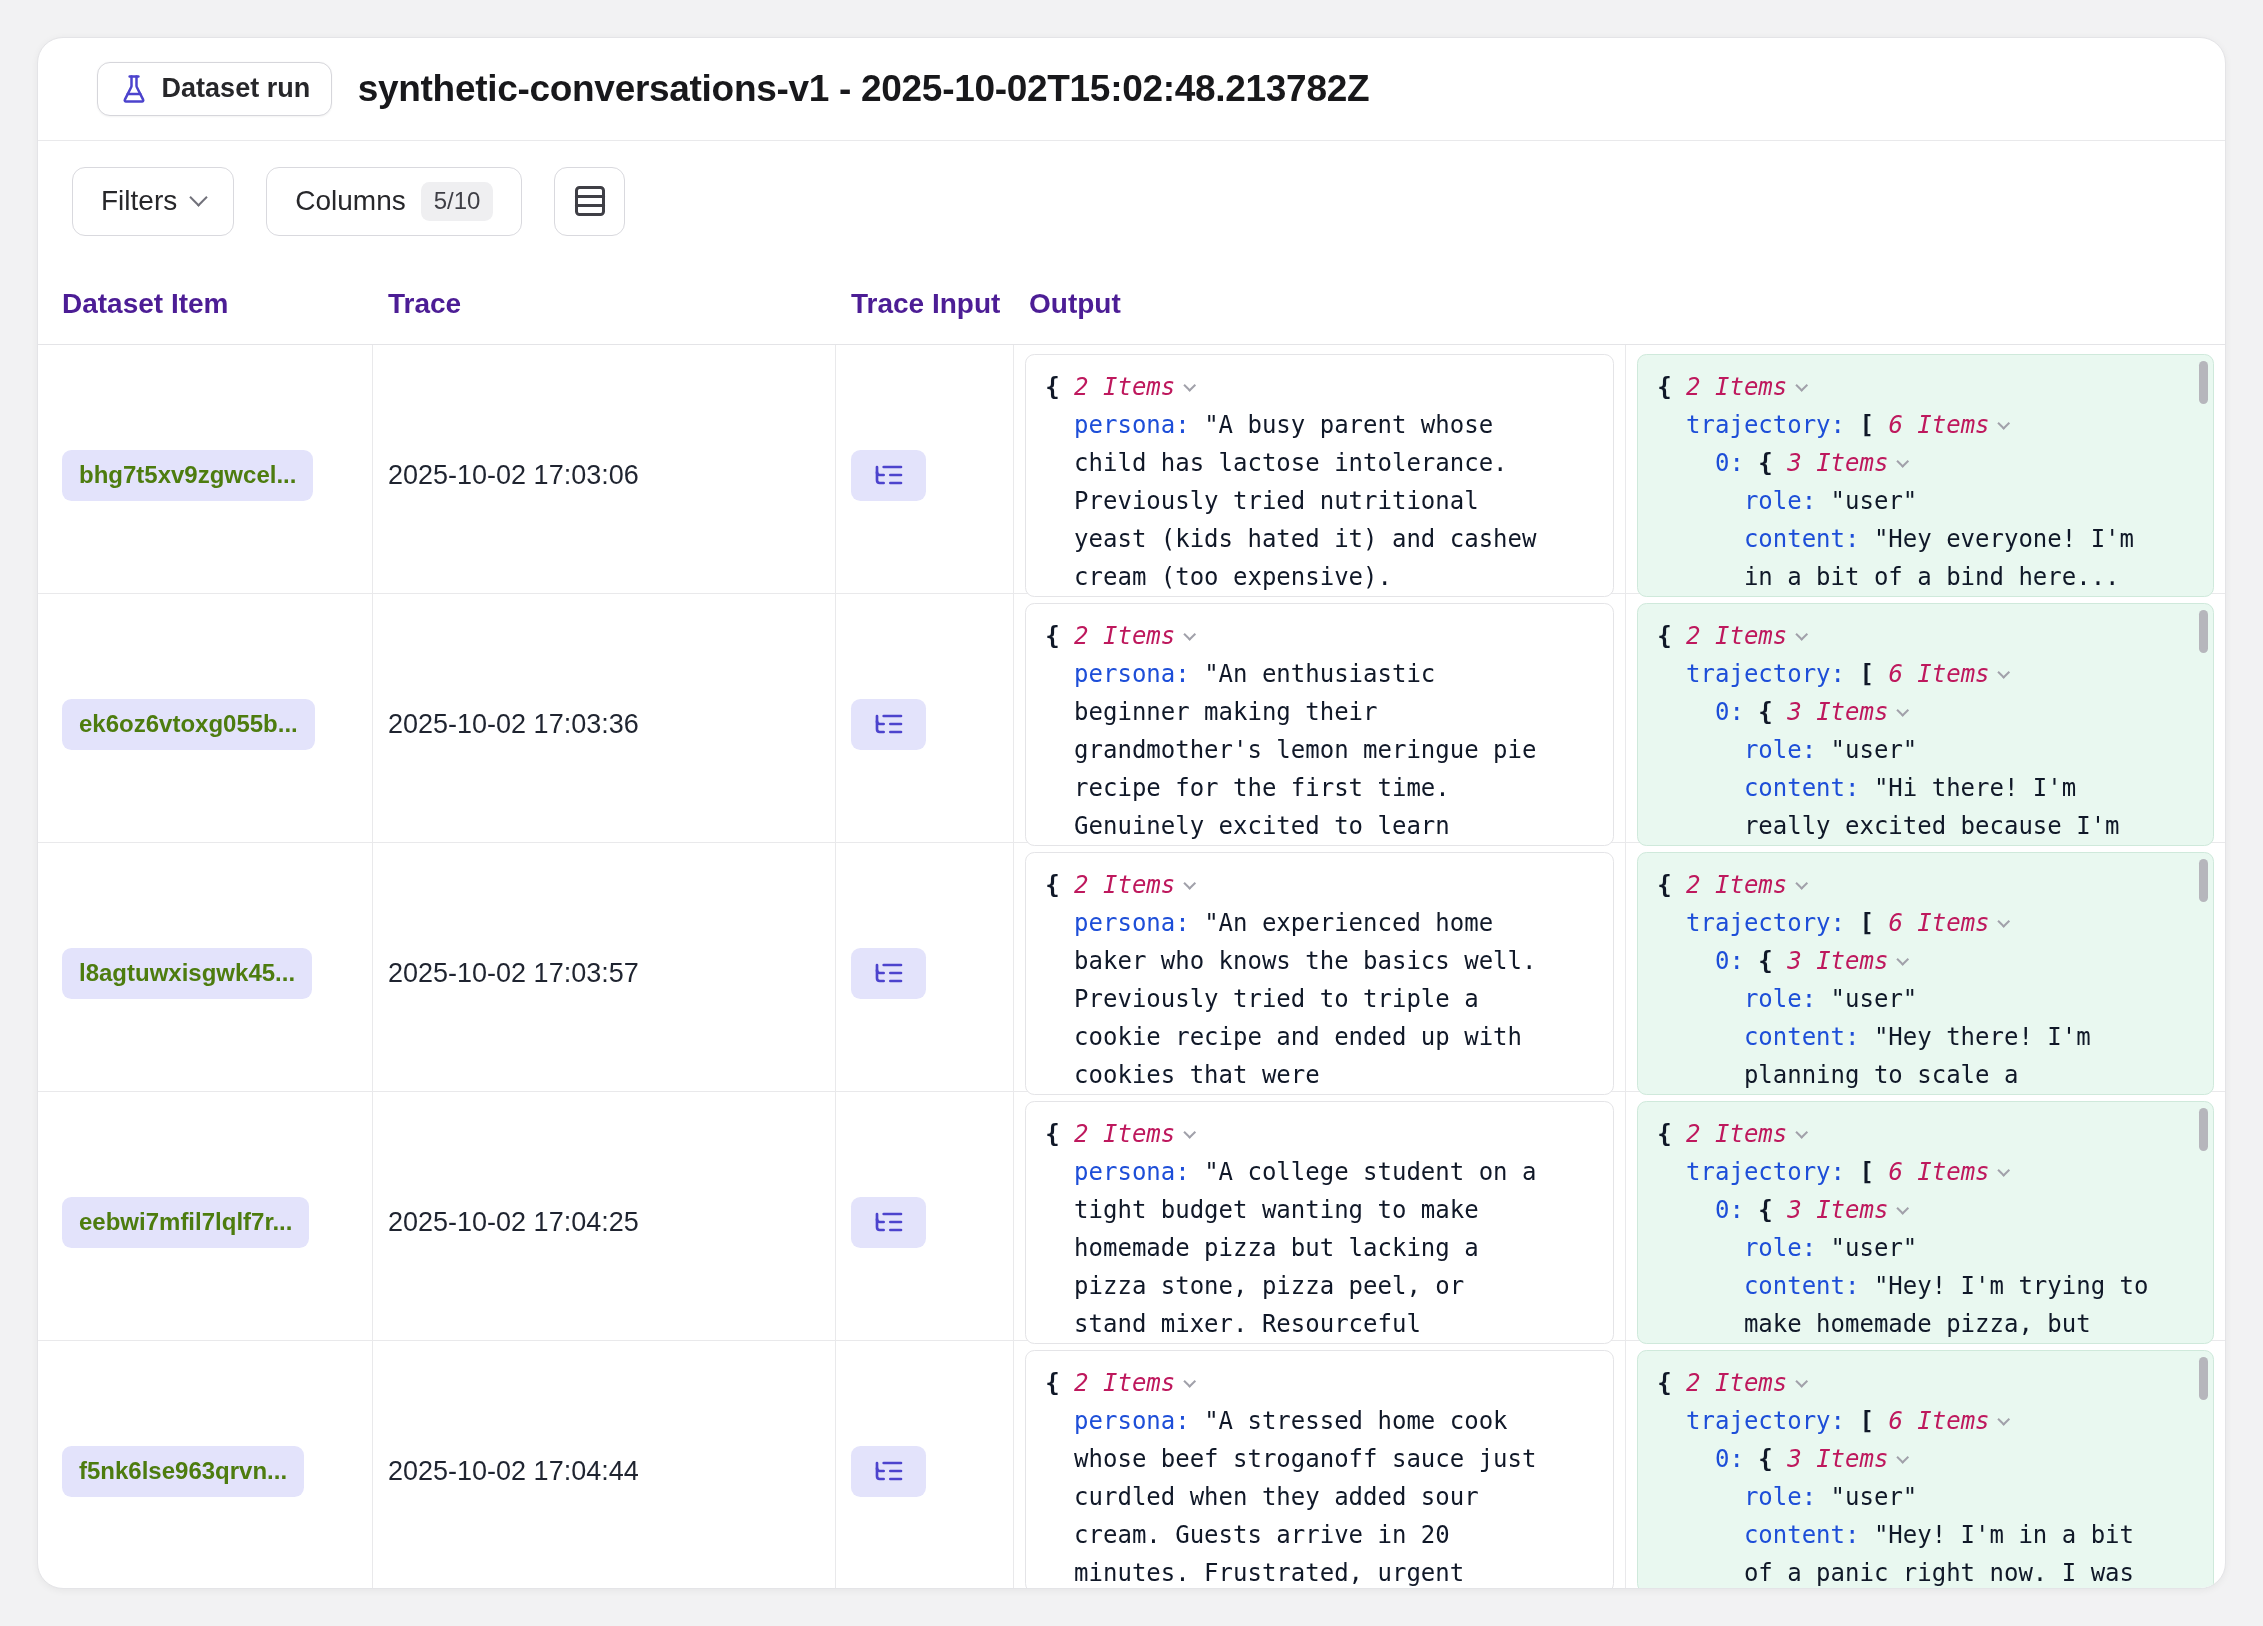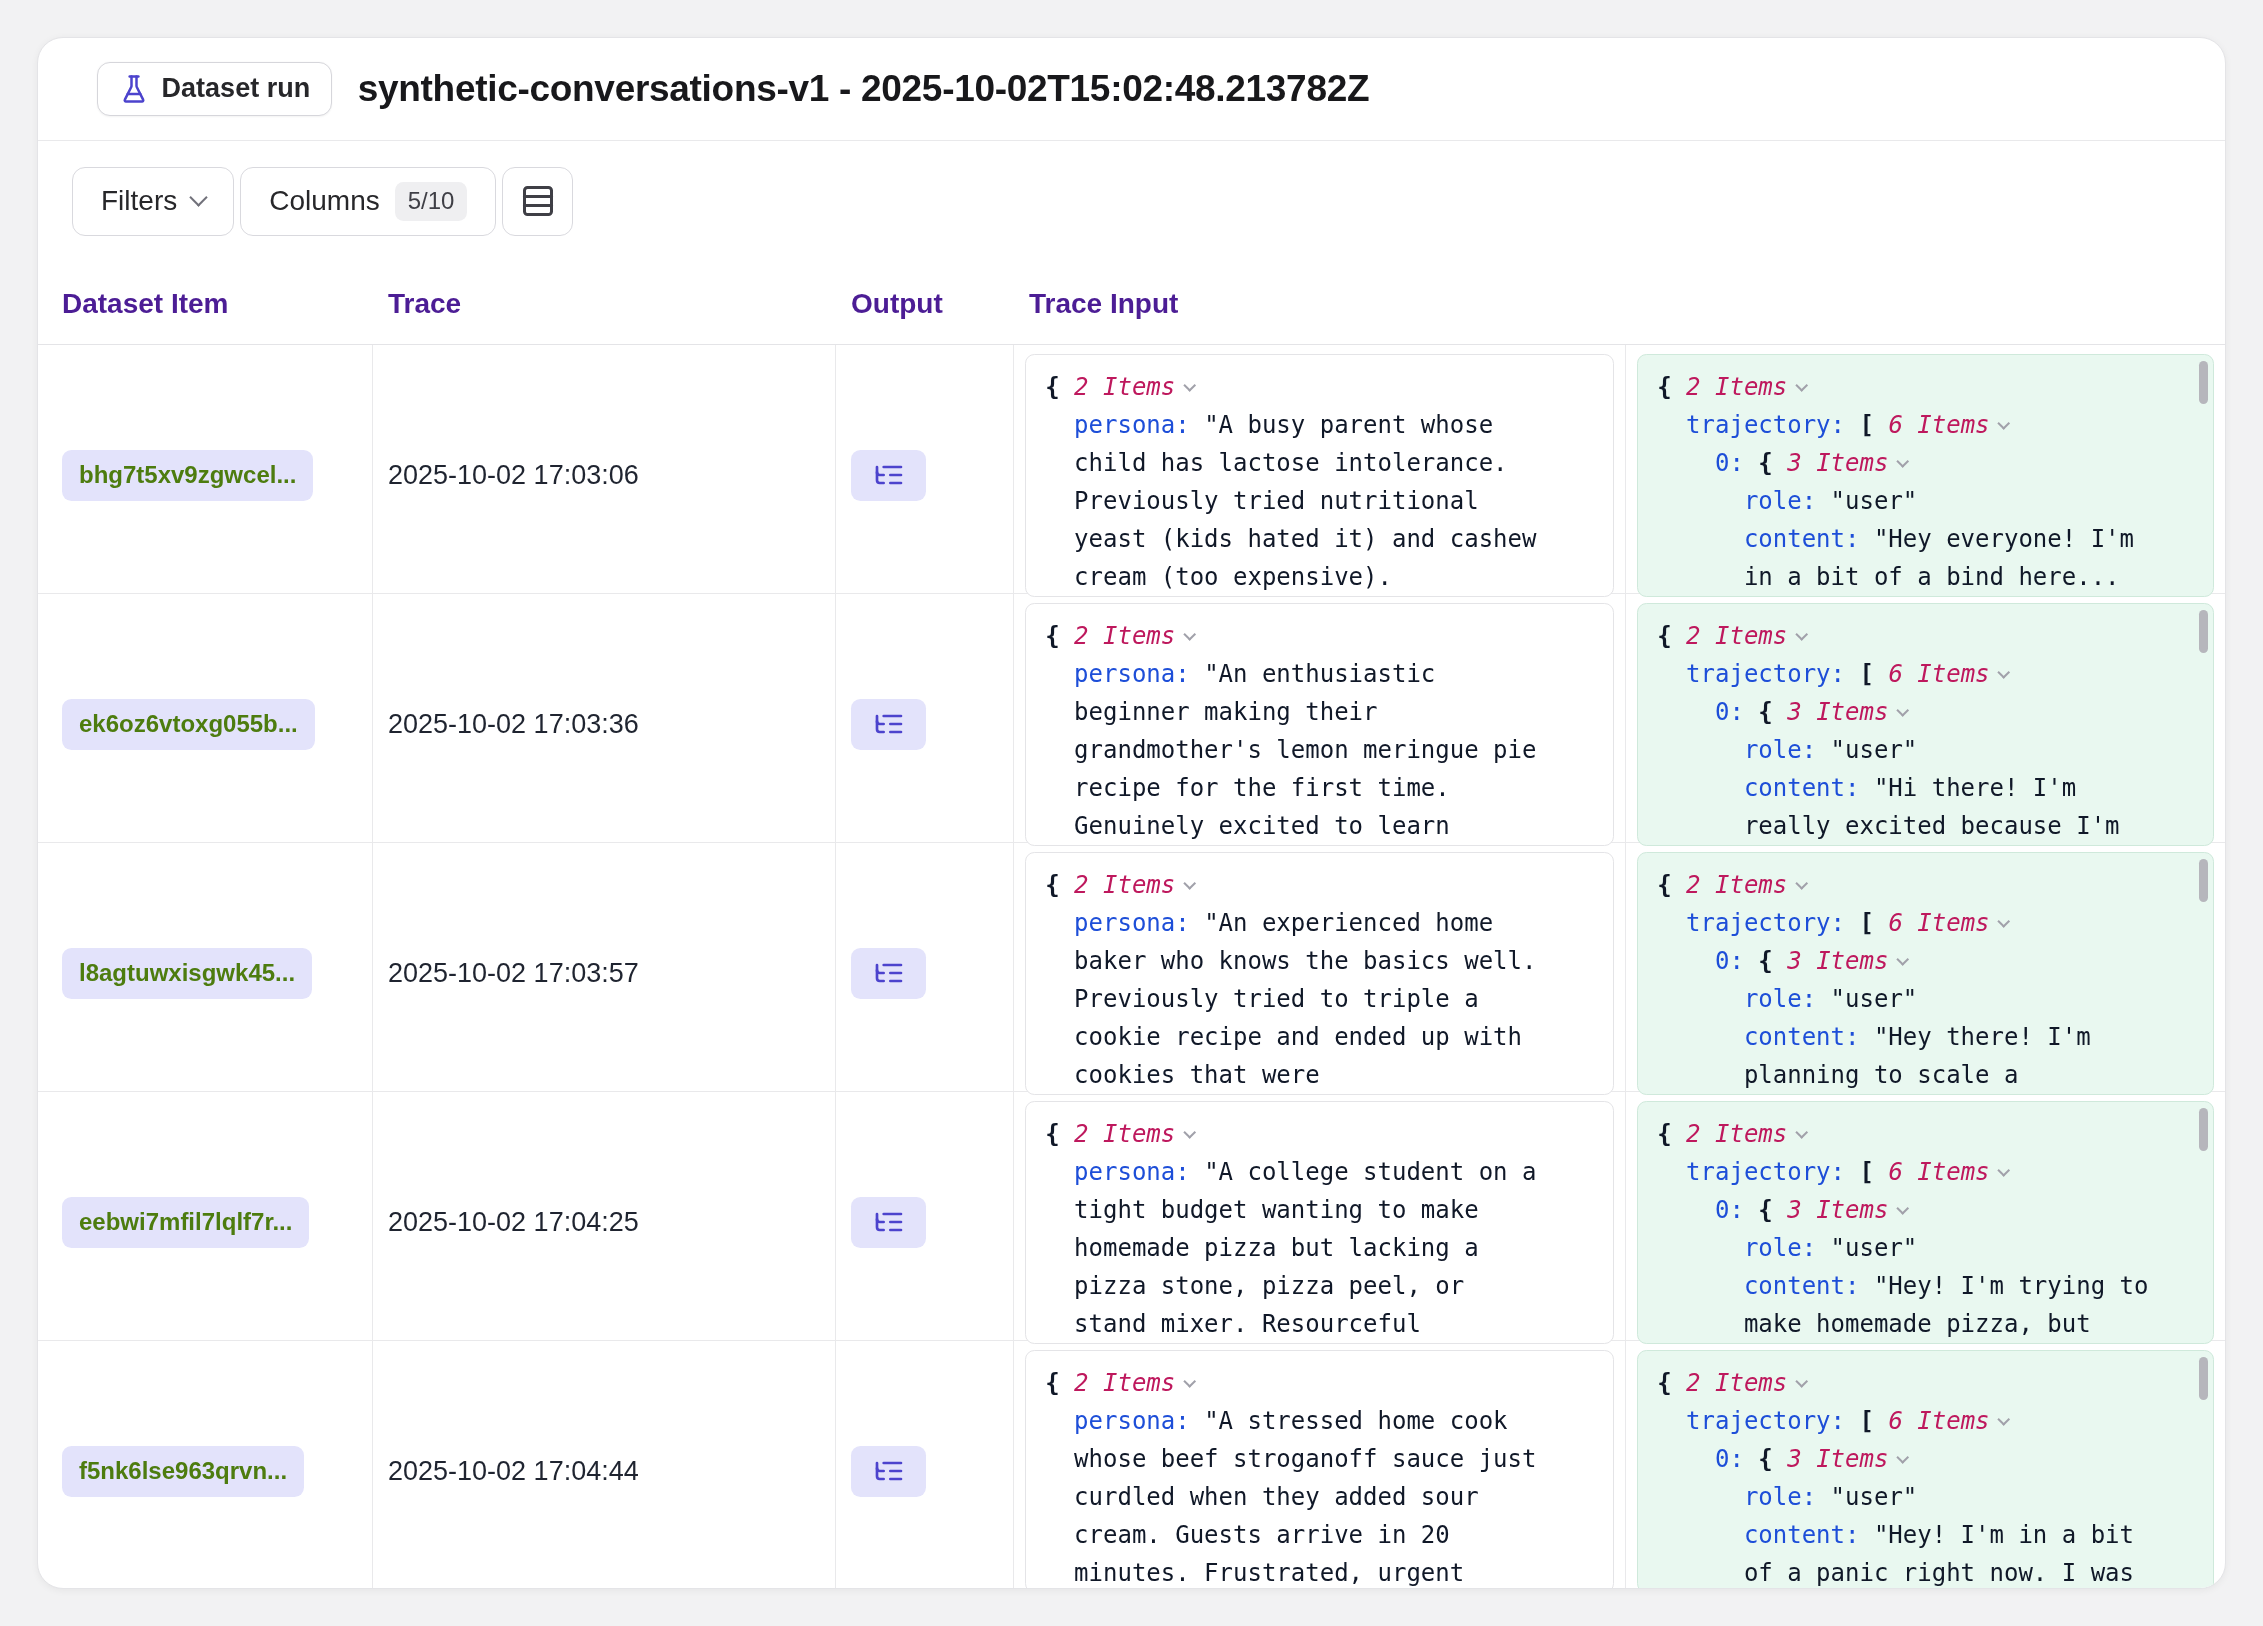--- a/index.html
+++ b/index.html
@@ -38,7 +38,7 @@
   .run-badge .label { font-size:27px; font-weight:700; color:#27272a; white-space:nowrap; }
   .page-title { font-size:37px; font-weight:700; color:#18181b; letter-spacing:-0.3px; white-space:nowrap; }
   
-  .toolbar { display:flex; align-items:center; gap:6px; padding:26px 34px 28px; }
+  .toolbar { display:flex; align-items:center; gap:32px; padding:26px 34px 28px; }
   .btn {
     display:inline-flex; align-items:center; gap:15px;
     height:69px; padding:0 28px;

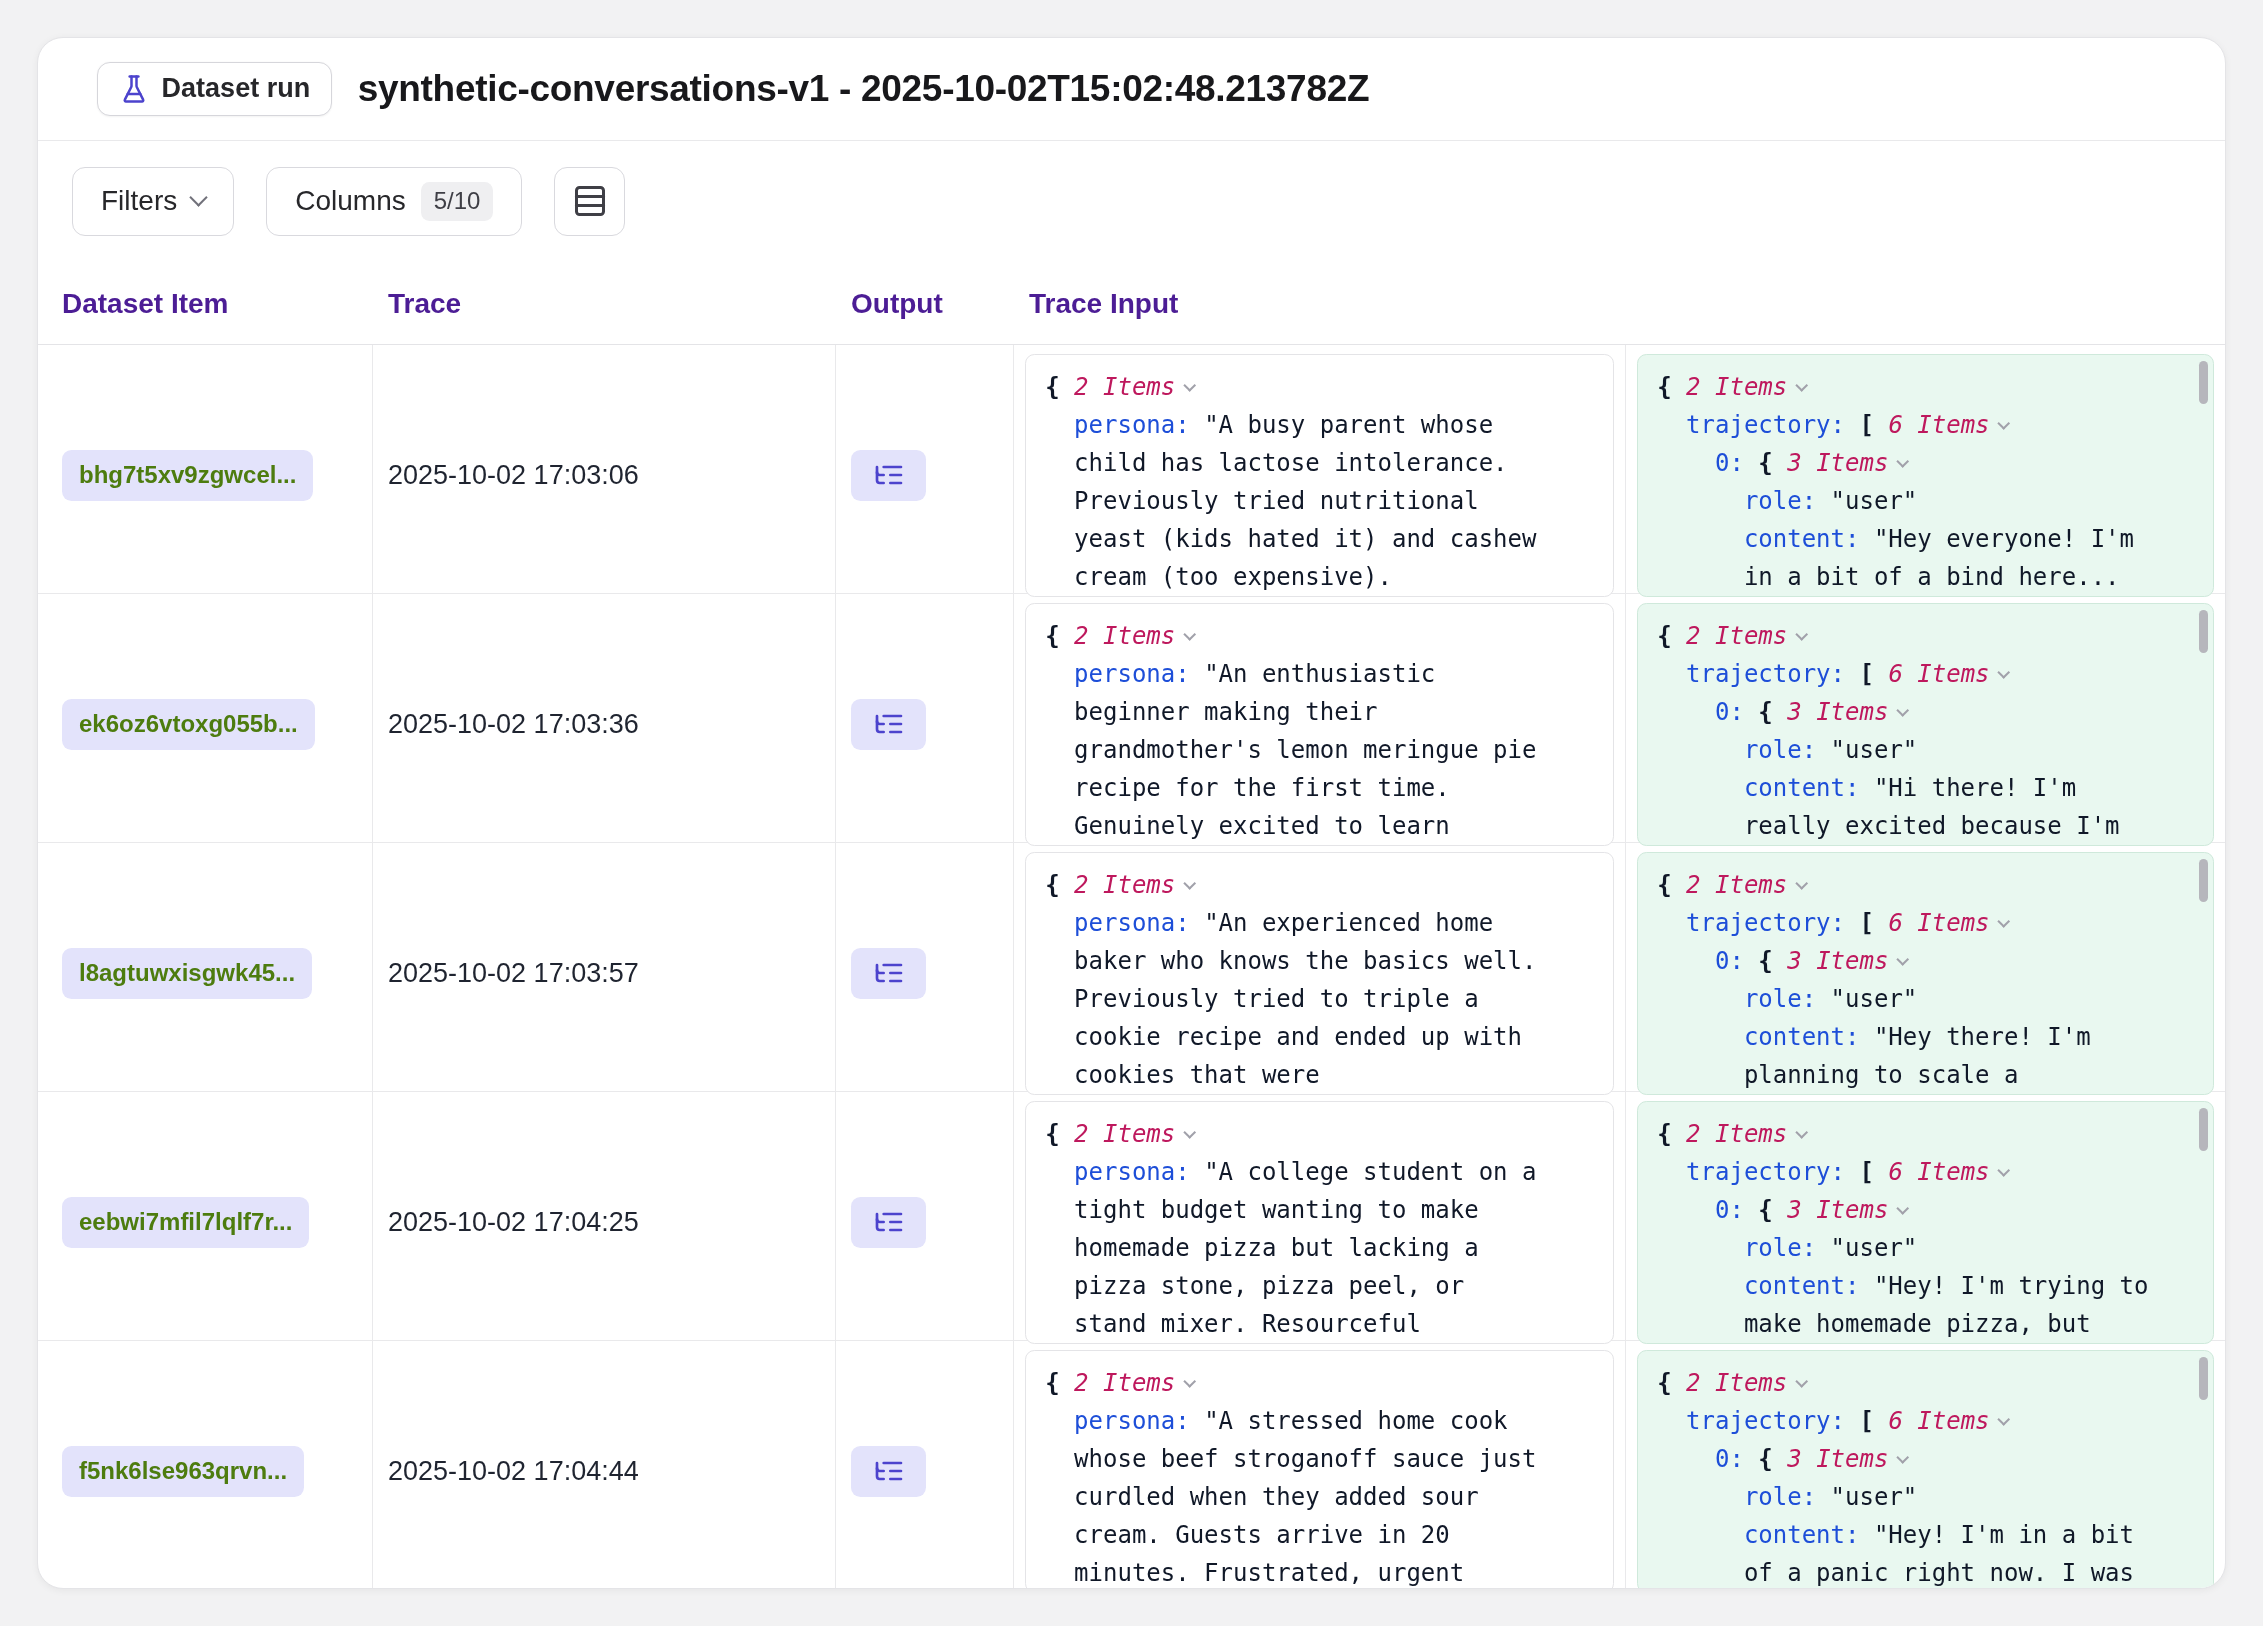--- a/index.html
+++ b/index.html
@@ -156,8 +156,8 @@
   <div class="thead">
     <div class="th first">Dataset Item</div>
     <div class="th">Trace</div>
+    <div class="th">Trace Input</div>
     <div class="th">Output</div>
-    <div class="th">Trace Input</div>
   </div>
 
   <div class="trow">

